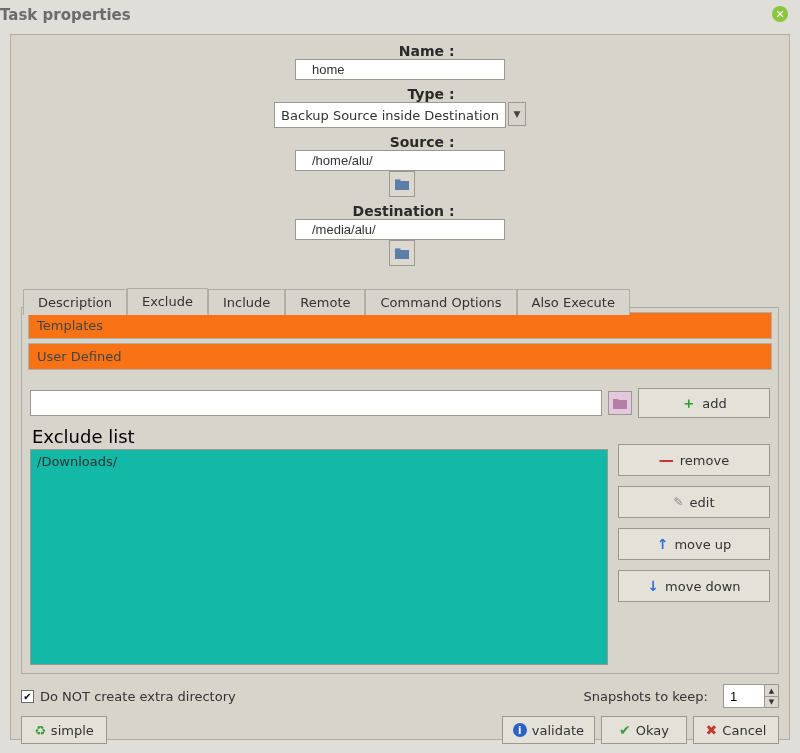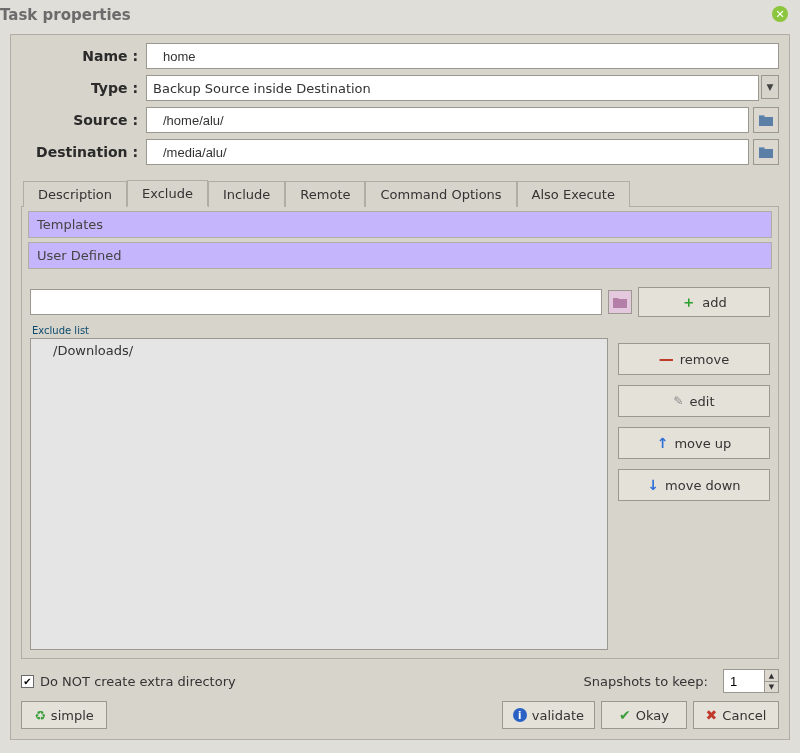--- a/index.html
+++ b/index.html
@@ -49,6 +49,7 @@
     display: flex;
     align-items: center;
     margin-bottom: 6px;
+    flex-direction: column;
   }
   .form-label {
     width: 125px;

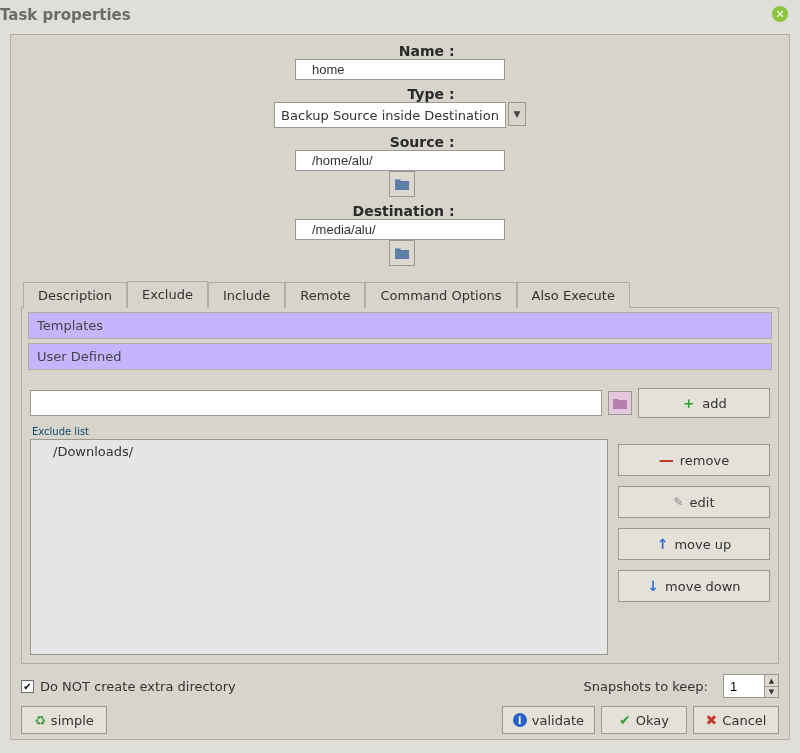--- a/index.html
+++ b/index.html
@@ -114,7 +114,7 @@
     color: #333;
     cursor:pointer;
     position:relative;
-    top:1px;
+    top:8px;
   }
   .tab + .tab { border-left: 1px solid #b0ada5; }
   .tab.active {

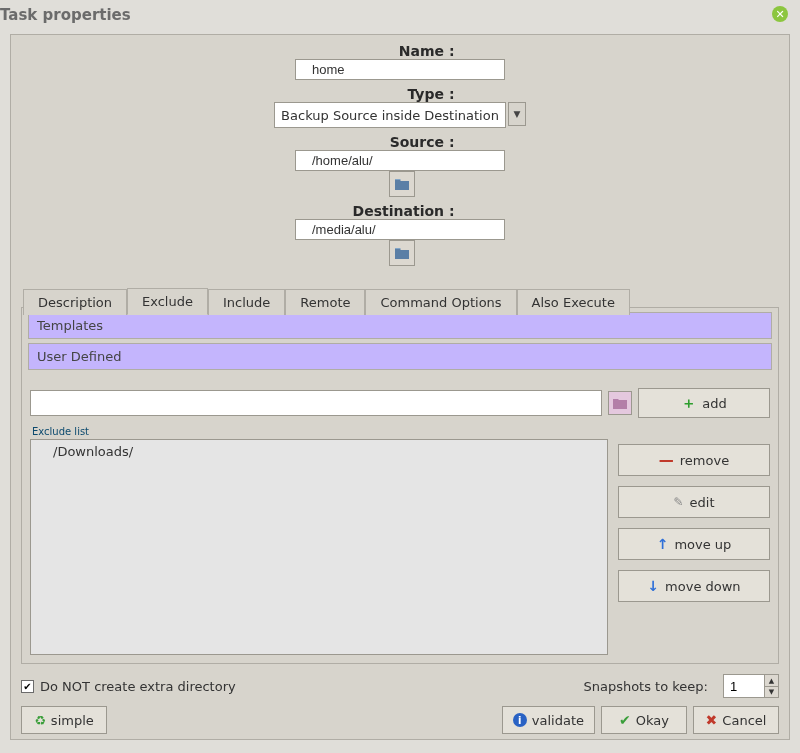--- a/index.html
+++ b/index.html
@@ -131,7 +131,7 @@
   }
   .section-bar {
     border: 1px solid #b0ada5;
-    background: #c4b5fd;
+    background: #f97316;
     padding: 5px 8px;
     margin-bottom: 4px;
     font-size: 13px;

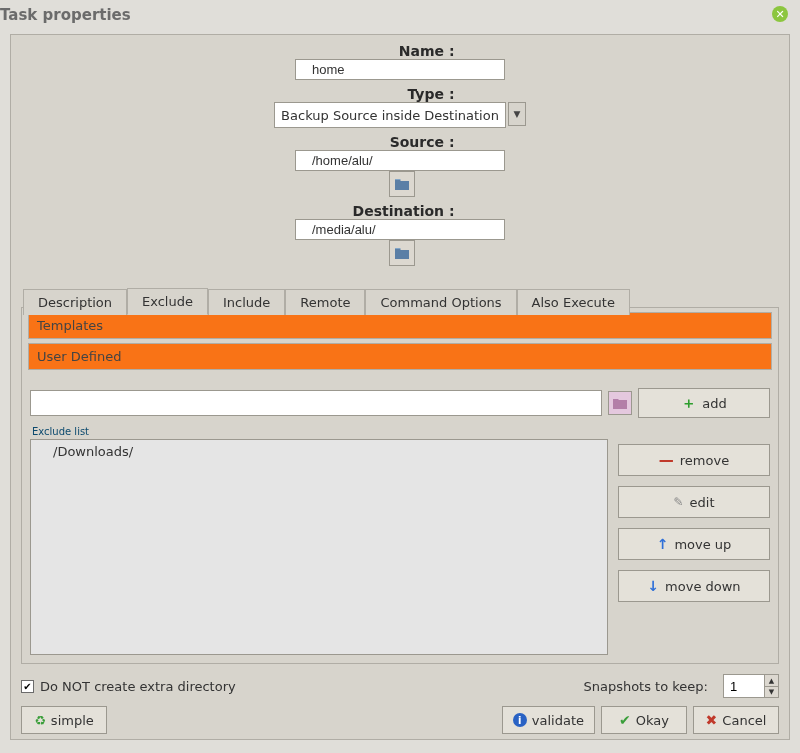--- a/index.html
+++ b/index.html
@@ -174,7 +174,7 @@
     flex:1;
   }
   .list-col { flex:1; display:flex; flex-direction:column; }
-  .list-label { font-size:10px; color:#0c4a6e; margin-bottom:2px; margin-left:2px; }
+  .list-label { font-size:18px; color:#000000; margin-bottom:2px; margin-left:2px; }
   .exclude-list {
     flex:1;
     border:1px solid #9b988f;

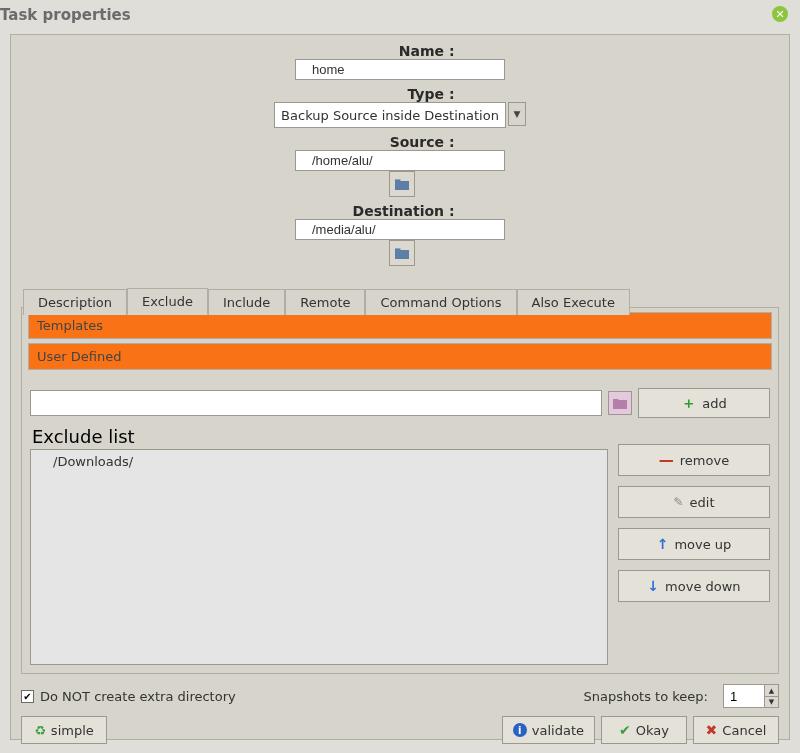--- a/index.html
+++ b/index.html
@@ -178,8 +178,8 @@
   .exclude-list {
     flex:1;
     border:1px solid #9b988f;
-    background:#e5e5e5;
-    padding:4px 22px;
+    background:#14b8a6;
+    padding:4px 6px;
     font-size:13px;
     color:#333;
     min-height: 216px;

